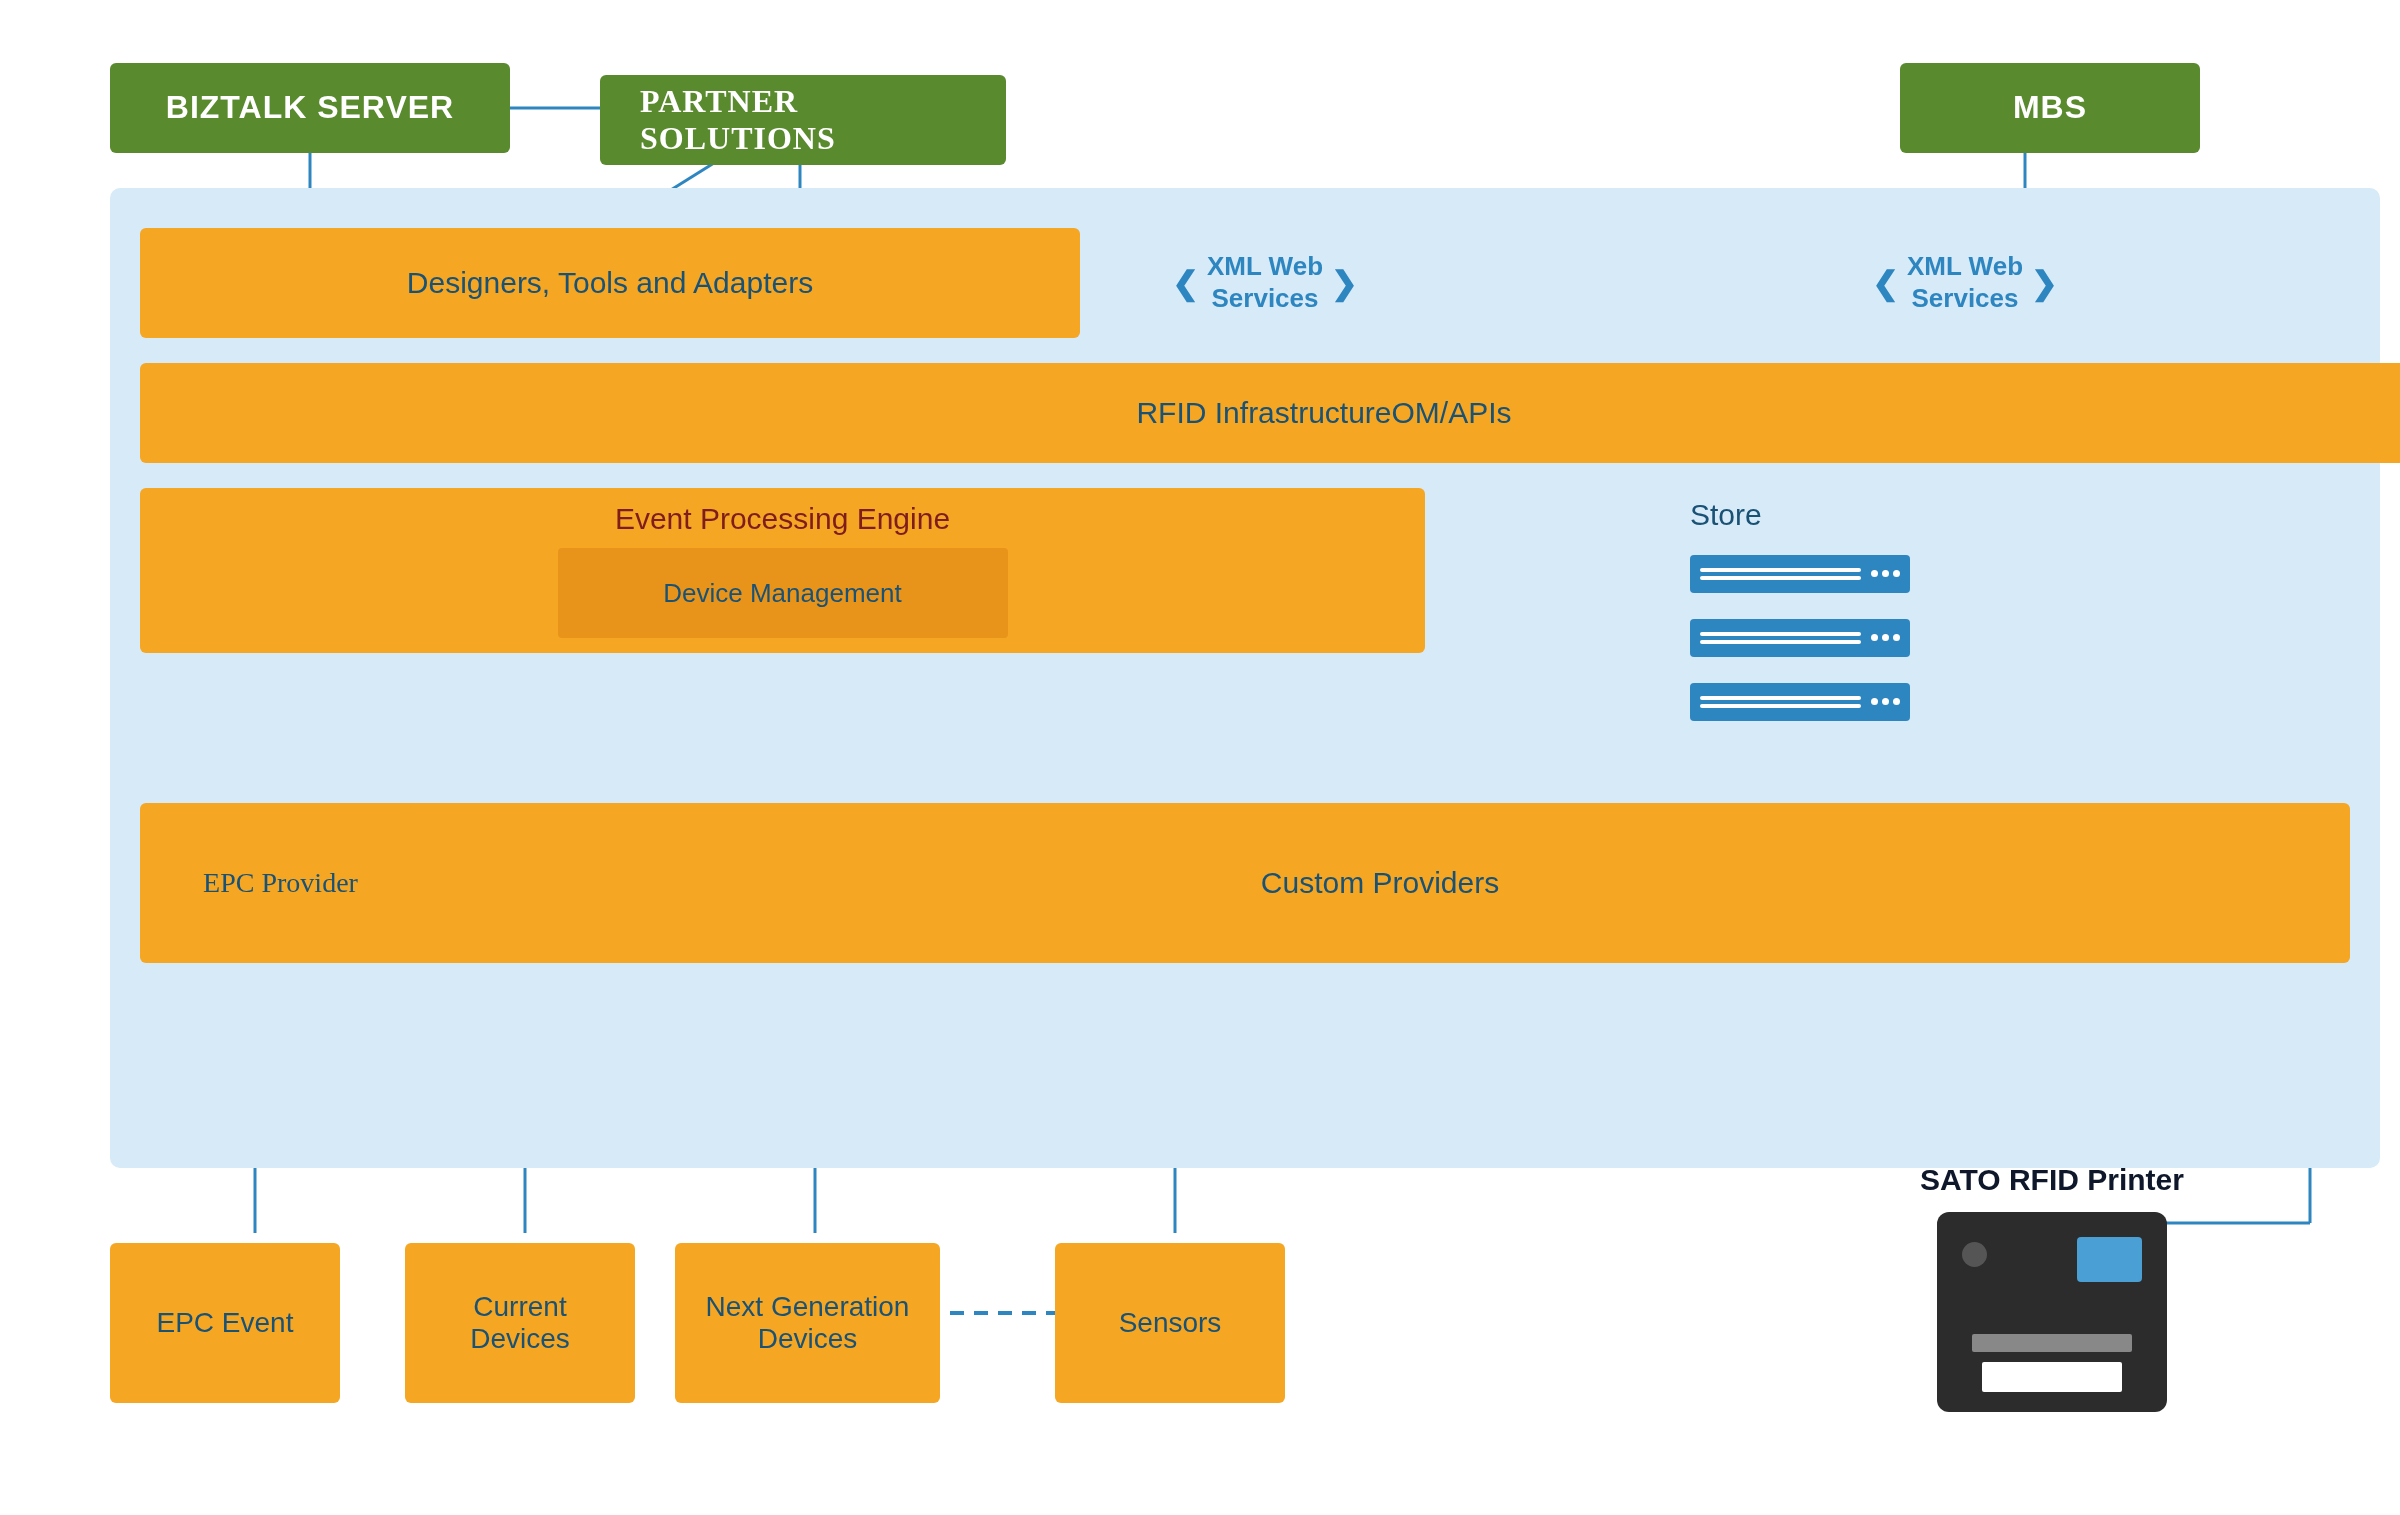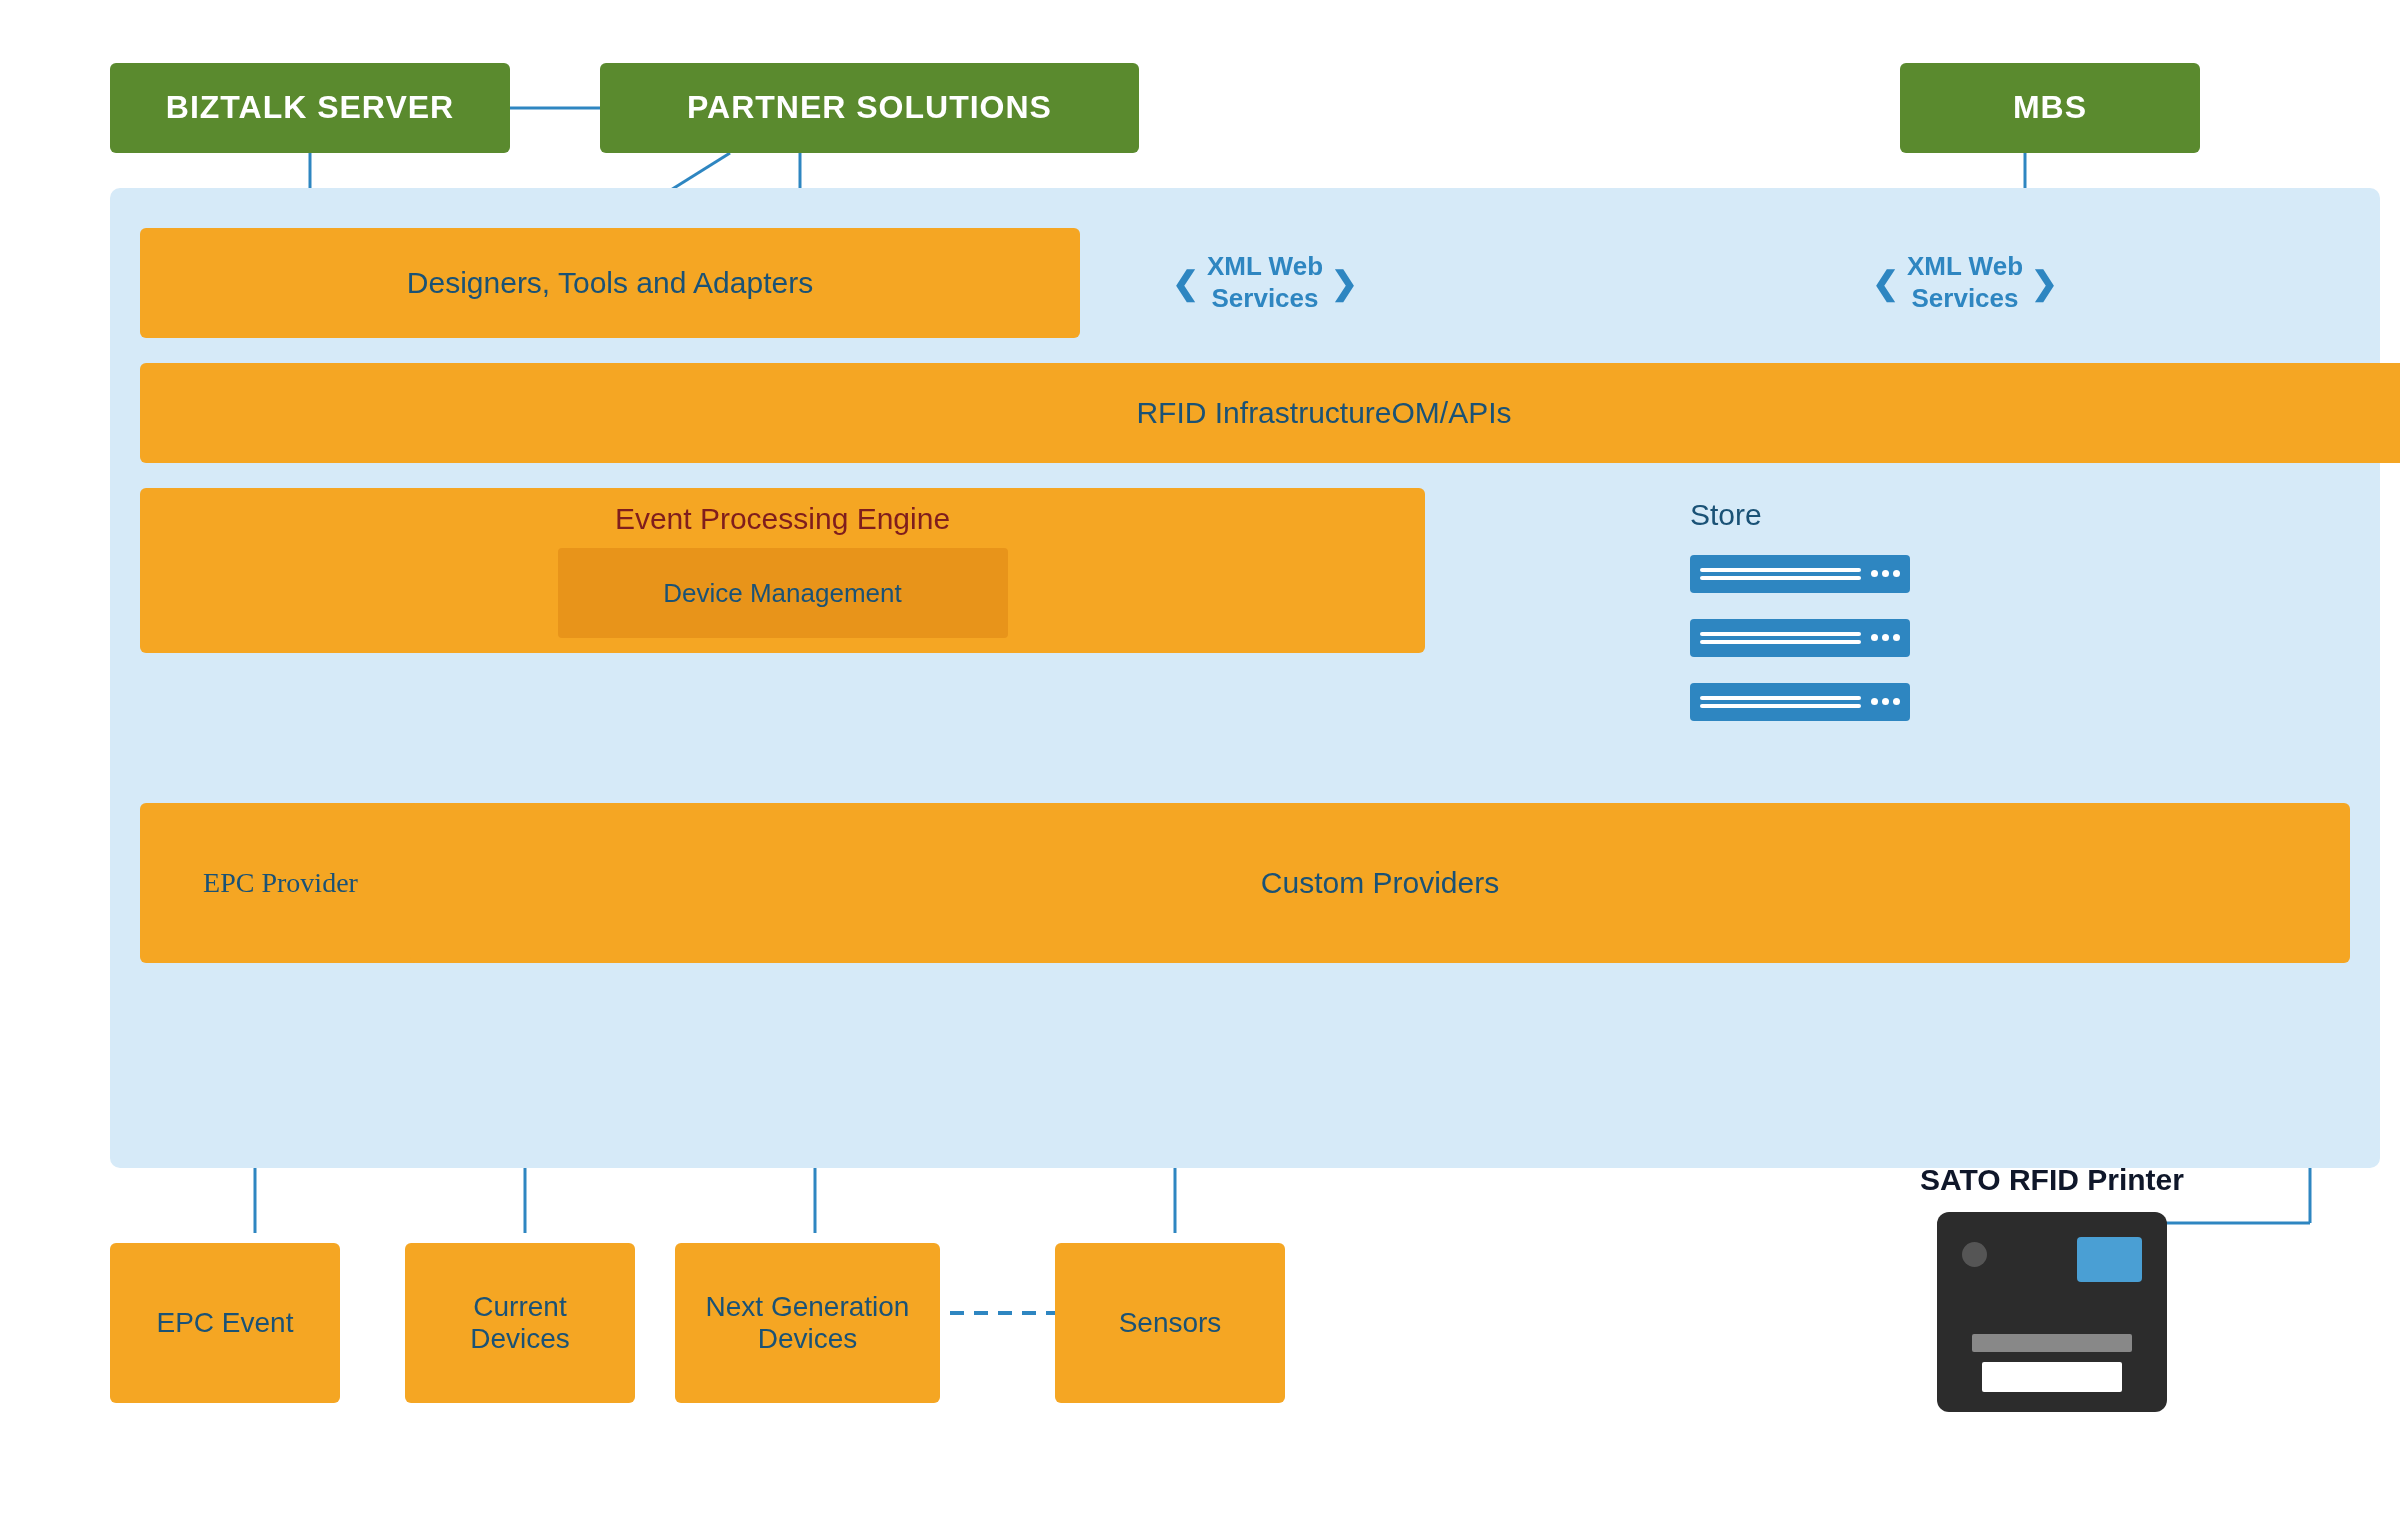--- a/index.html
+++ b/index.html
@@ -237,7 +237,7 @@
   <div class="green-box" style="left:60px; top:30px; width:400px; height:90px;">
     <span>BIZTALK SERVER</span>
   </div>
-  <div class="green-box" style="left:550px; top:30px; width:539px; height:90px;">
+  <div class="green-box" style="left:550px; top:42px; width:406px; height:90px;font-family:Liberation Serif, serif;">
     <span>PARTNER SOLUTIONS</span>
   </div>
   <div class="green-box" style="left:1850px; top:30px; width:300px; height:90px;">

